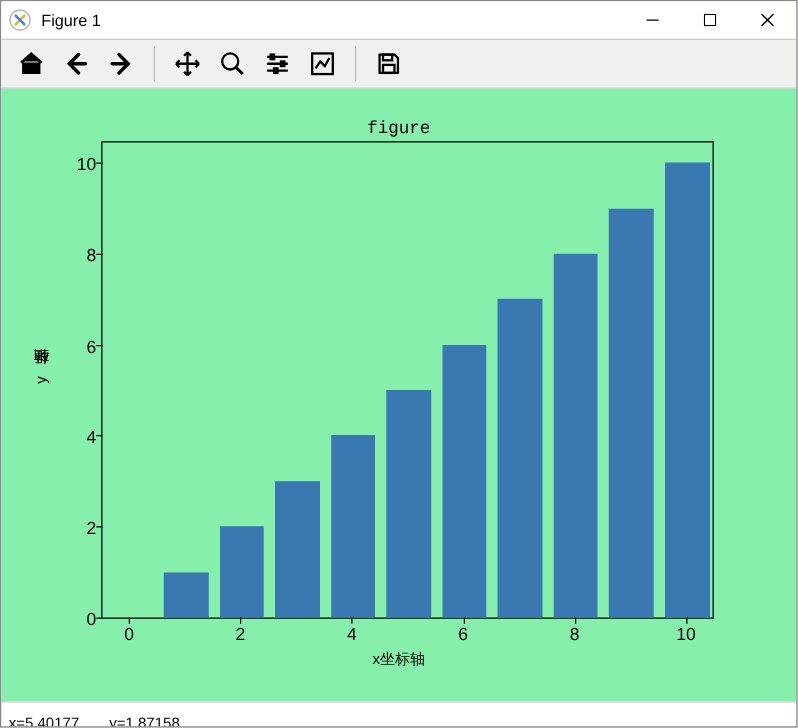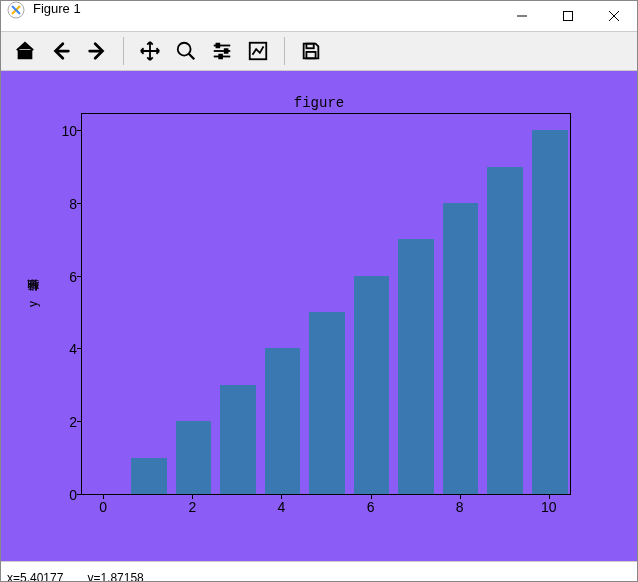--- a/index.html
+++ b/index.html
@@ -4,7 +4,7 @@
 <style>
   * { box-sizing: border-box; margin: 0; padding: 0; }
   body { font-family: Arial, sans-serif; font-size: 13px; background: #fff; width: 638px; height: 582px; overflow: hidden; border: 1px solid #888; }
-  .titlebar { height: 30px; display: flex; padding: 0 0 0 6px; background: #fff; }
+  .titlebar { height: 30px; display: flex; align-items: center; padding: 0 0 0 6px; background: #fff; }
   .app-icon { width: 18px; height: 18px; margin-right: 8px; }
   .title-text { flex: 0 0 auto; }
   .title-spacer { flex: 1; }

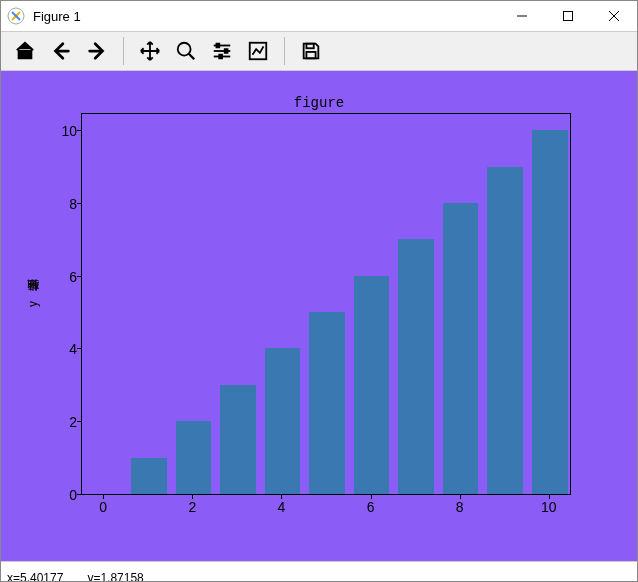--- a/index.html
+++ b/index.html
@@ -14,7 +14,7 @@
   .tb-btn { width: 32px; height: 32px; display: flex; align-items: center; justify-content: center; cursor: pointer; }
   .tb-btn svg { width: 22px; height: 22px; stroke: #000; fill: none; stroke-width: 2; }
   .tb-sep { width: 1px; height: 28px; background: #bbb; margin: 0 6px; }
-  .canvas-area { width: 636px; height: 490px; background: #8b5cf6; position: relative; }
+  .canvas-area { width: 636px; height: 490px; background: #86efac; position: relative; }
   .figure-title { position: absolute; top: 24px; left: 0; right: 0; text-align: center; font-family: "Courier New", monospace; font-size: 14px; }
   .plot-box { position: absolute; left: 80px; top: 42px; width: 490px; height: 382px; border: 1px solid #000; }
   .bar { position: absolute; bottom: 0; background: #3a78b1; }

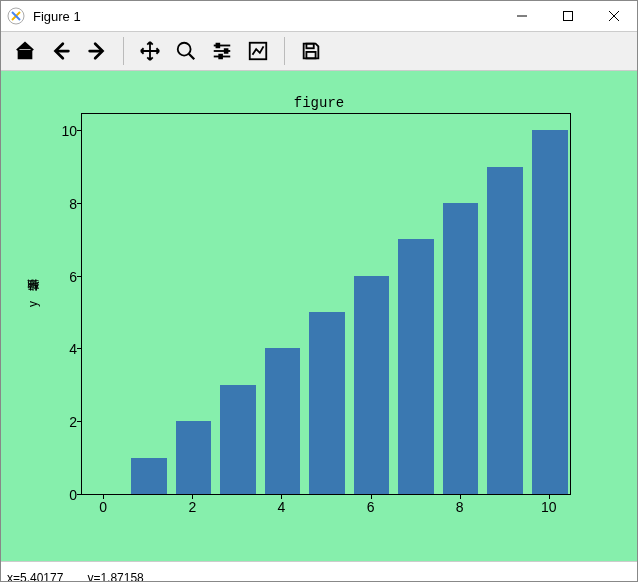--- a/index.html
+++ b/index.html
@@ -158,6 +158,7 @@
       <div class="xtick" style="left: 467.727px;">10</div>
       <div class="xtick-line" style="left: 467.727px;"></div>
     </div>
+  <div class="xlabel">x坐标轴</div>
 </div>
 
 <div class="statusbar">

